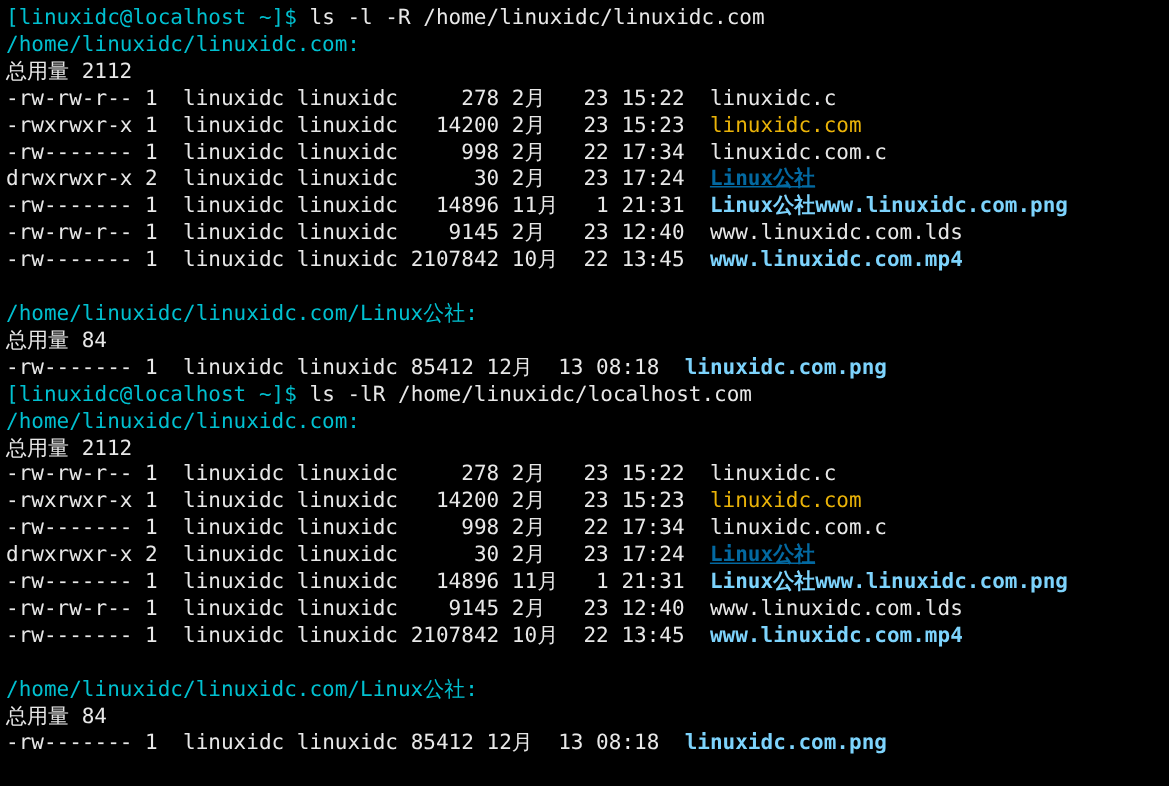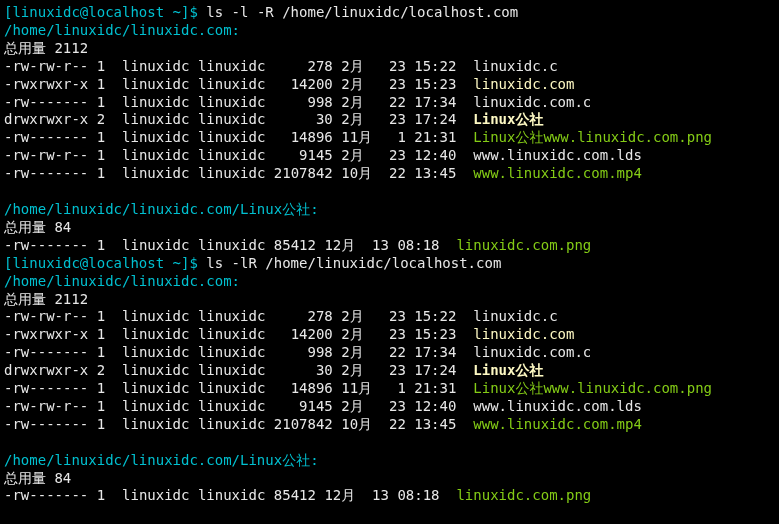--- a/index.html
+++ b/index.html
@@ -31,7 +31,7 @@
 <body>
 
 <div id="terminal">
-    <div class="line"><span class="cyan">[</span><span class="cyan">linuxidc@localhost</span> <span class="cyan">~</span><span class="cyan">]$</span> <span class="white">ls -l -R /home/linuxidc/localhost.com</span></div>
+    <div class="line"><span class="cyan">[</span><span class="cyan">linuxidc@localhost</span> <span class="cyan">~</span><span class="cyan">]$</span> <span class="white">ls -l -R /home/linuxidc/linuxidc.com</span></div>
     <div class="line"><span class="cyan">/home/linuxidc/linuxidc.com:</span></div>
     <div class="line"><span class="white">总用量 2112</span></div>
     <div class="line"><span class="white">-rw-rw-r--</span> <span class="white">1</span>  <span class="white">linuxidc</span> <span class="white">linuxidc</span> <span class="white">    278</span> <span class="white">2月  </span> <span class="white">23</span> <span class="white">15:22</span>  <span class="white">linuxidc.c</span></div>

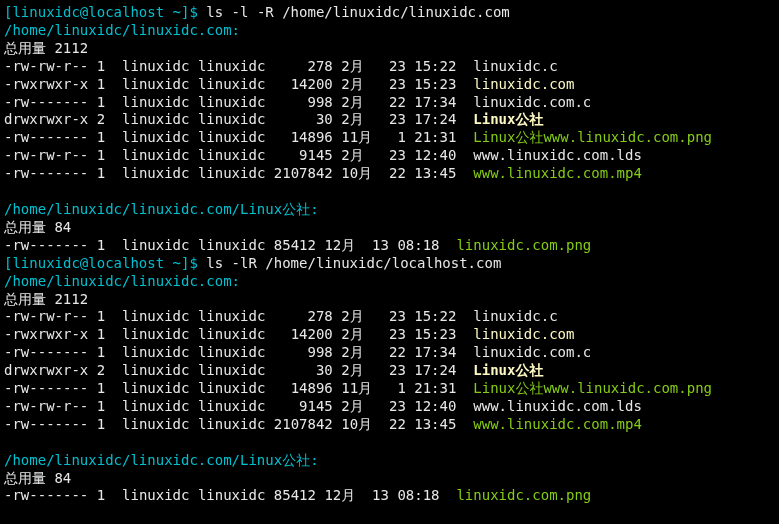--- a/index.html
+++ b/index.html
@@ -16,7 +16,7 @@
   .line { white-space: pre; }
   .cyan { color: #00c0d0; }
   .white { color: #e8e8e8; }
-  .green { color: #fef9c3; }
+  .green { color: #eab308; }
   .blue { color: #fef9c3; font-weight: bold; }
   .magenta { color: #84cc16; font-weight: normal; }
   .cursor {

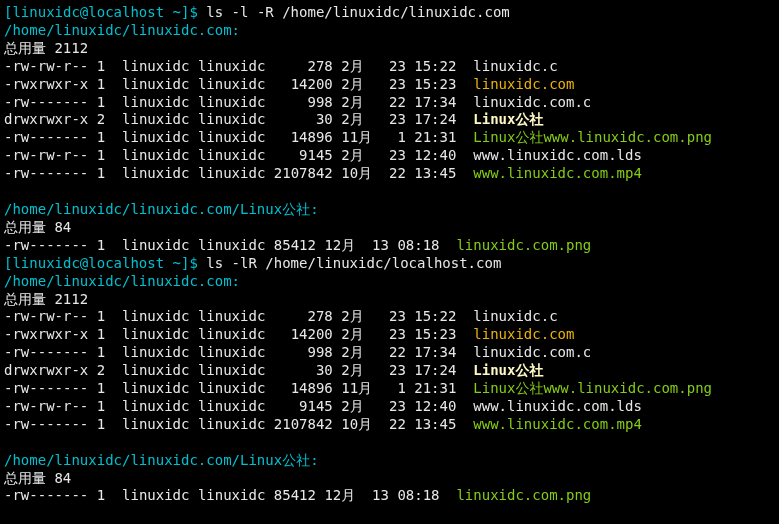--- a/index.html
+++ b/index.html
@@ -17,7 +17,7 @@
   .cyan { color: #00c0d0; }
   .white { color: #e8e8e8; }
   .green { color: #eab308; }
-  .blue { color: #fef9c3; font-weight: bold; }
+  .blue { color: #0369a1; font-weight: bold; text-decoration: underline; }
   .magenta { color: #84cc16; font-weight: normal; }
   .cursor {
     display: inline-block;

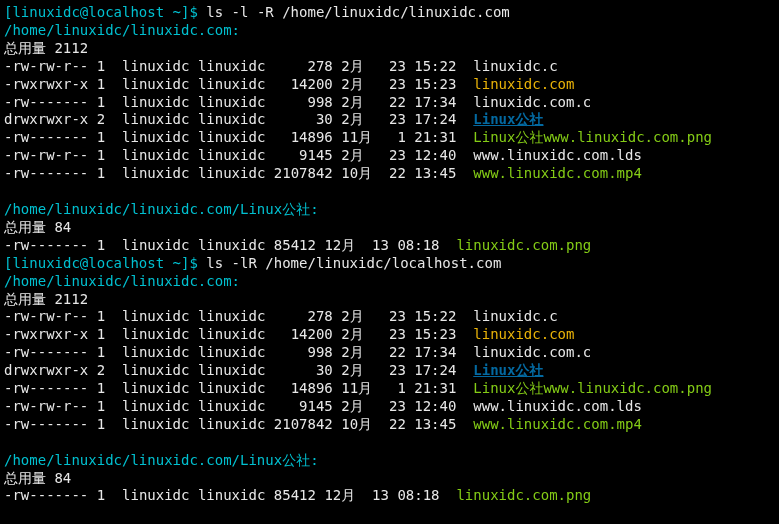--- a/index.html
+++ b/index.html
@@ -18,7 +18,7 @@
   .white { color: #e8e8e8; }
   .green { color: #eab308; }
   .blue { color: #0369a1; font-weight: bold; text-decoration: underline; }
-  .magenta { color: #84cc16; font-weight: normal; }
+  .magenta { color: #7dd3fc; font-weight: bold; }
   .cursor {
     display: inline-block;
     width: 8px;

